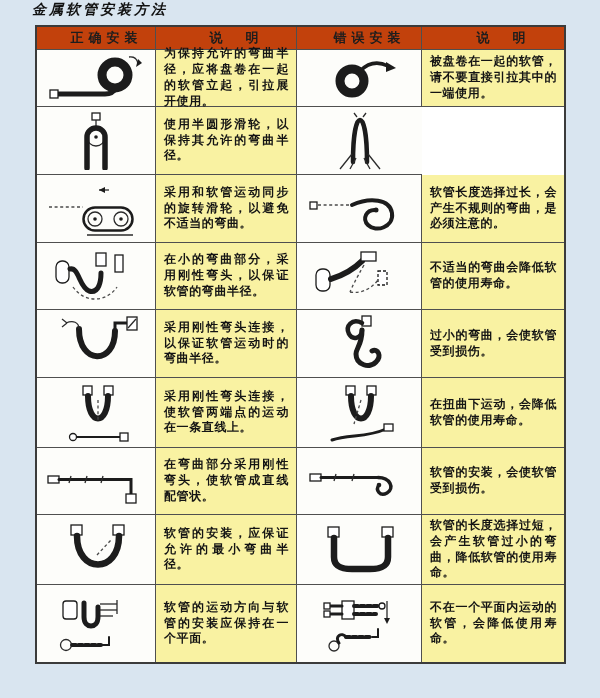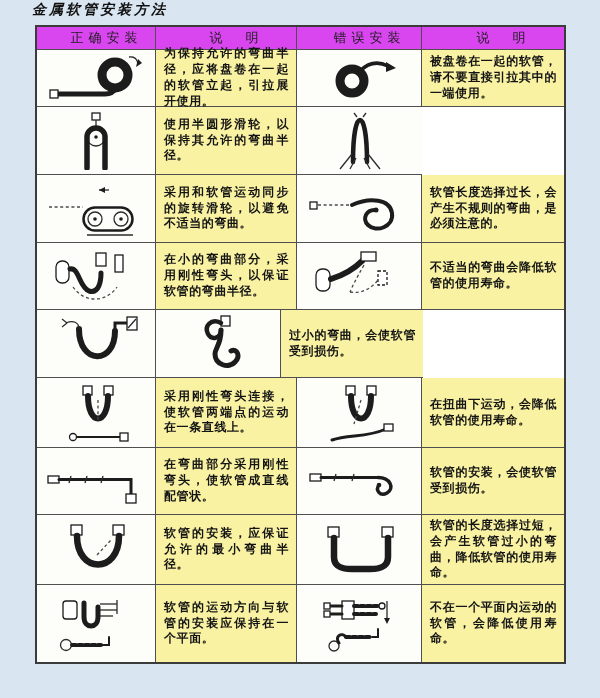--- a/index.html
+++ b/index.html
@@ -29,8 +29,8 @@
   .c1{width:119px}.c2{width:141px}.c3{width:125px}.c4{width:142px}
   .hdr{height:23px}
   .hdr .cell{
-    background:#d946ef;display:flex;align-items:center;justify-content:center;
-    font-size:13px;font-weight:normal;color:#1d1d1d;letter-spacing:5px;padding-left:21px;
+    background:#c2410c;display:flex;align-items:center;justify-content:center;
+    font-size:13px;font-weight:bold;color:#1d1d1d;letter-spacing:5px;padding-left:21px;
   }
   .img-cell{background:#fdfdfa;display:flex;align-items:center;justify-content:center}
   .note-cell{

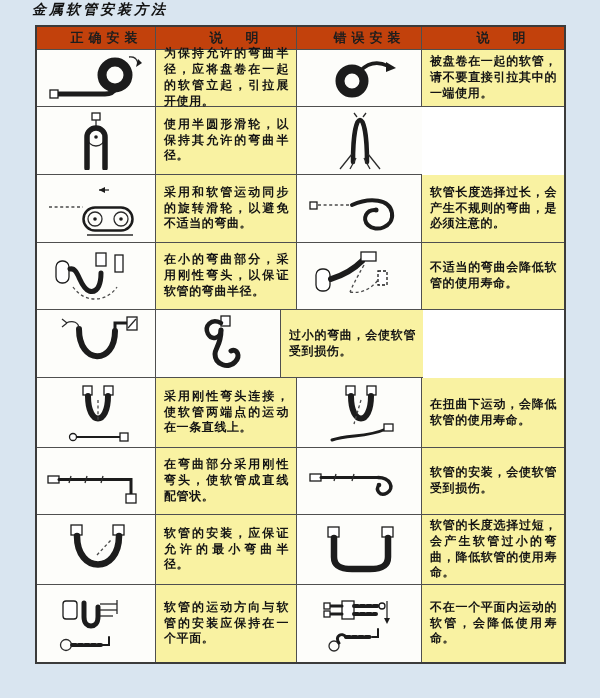--- a/index.html
+++ b/index.html
@@ -182,6 +182,9 @@
         <rect class="fit" x="84" y="2" width="10" height="13"></rect>
         <line class="thin" x1="85" y1="13" x2="93" y2="4"></line>
       </svg>
+    </div>
+    <div class="cell c2 note-cell">
+      <div>采用刚性弯头连接，以保证软管运动时的弯曲半径。</div>
     </div>
     <div class="cell c3 img-cell">
       <svg width="106" height="58" viewBox="0 0 106 58">

